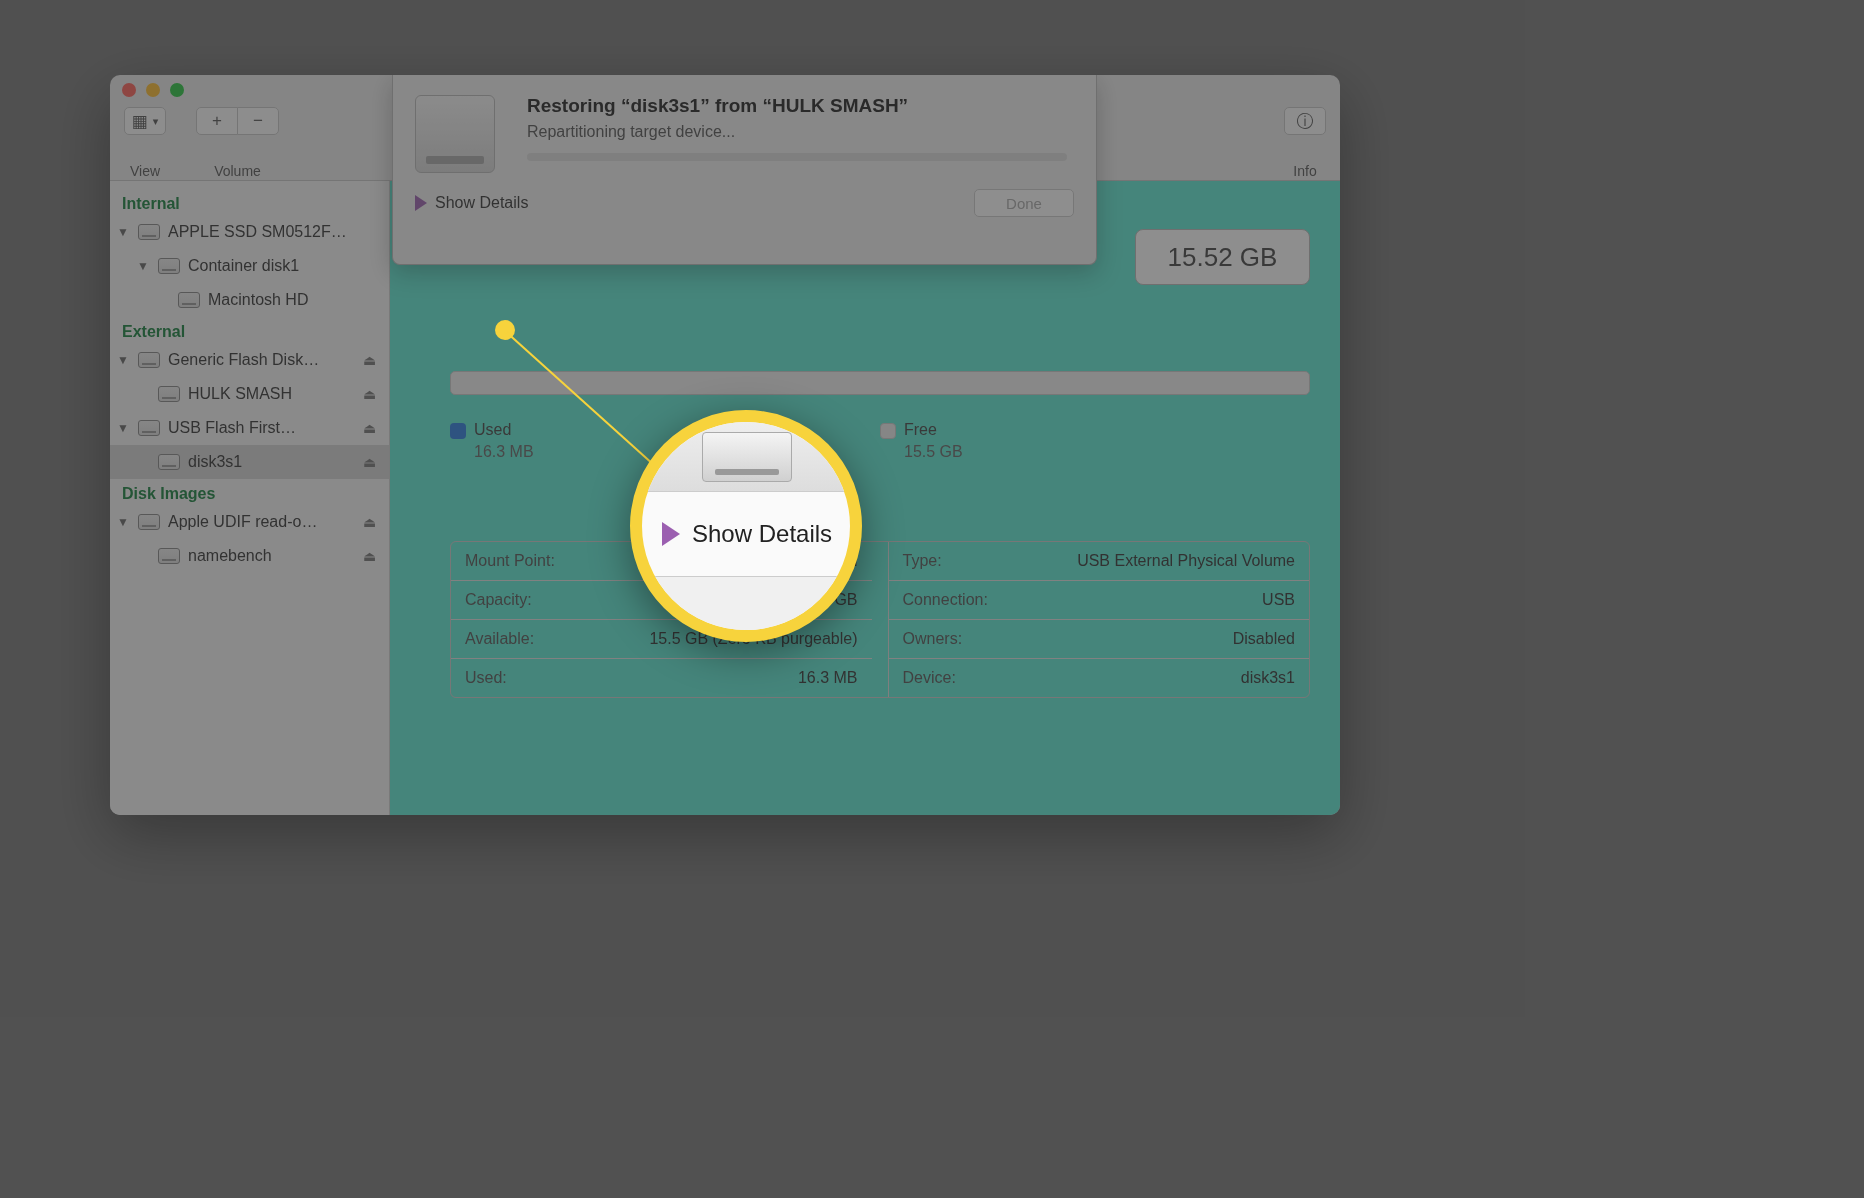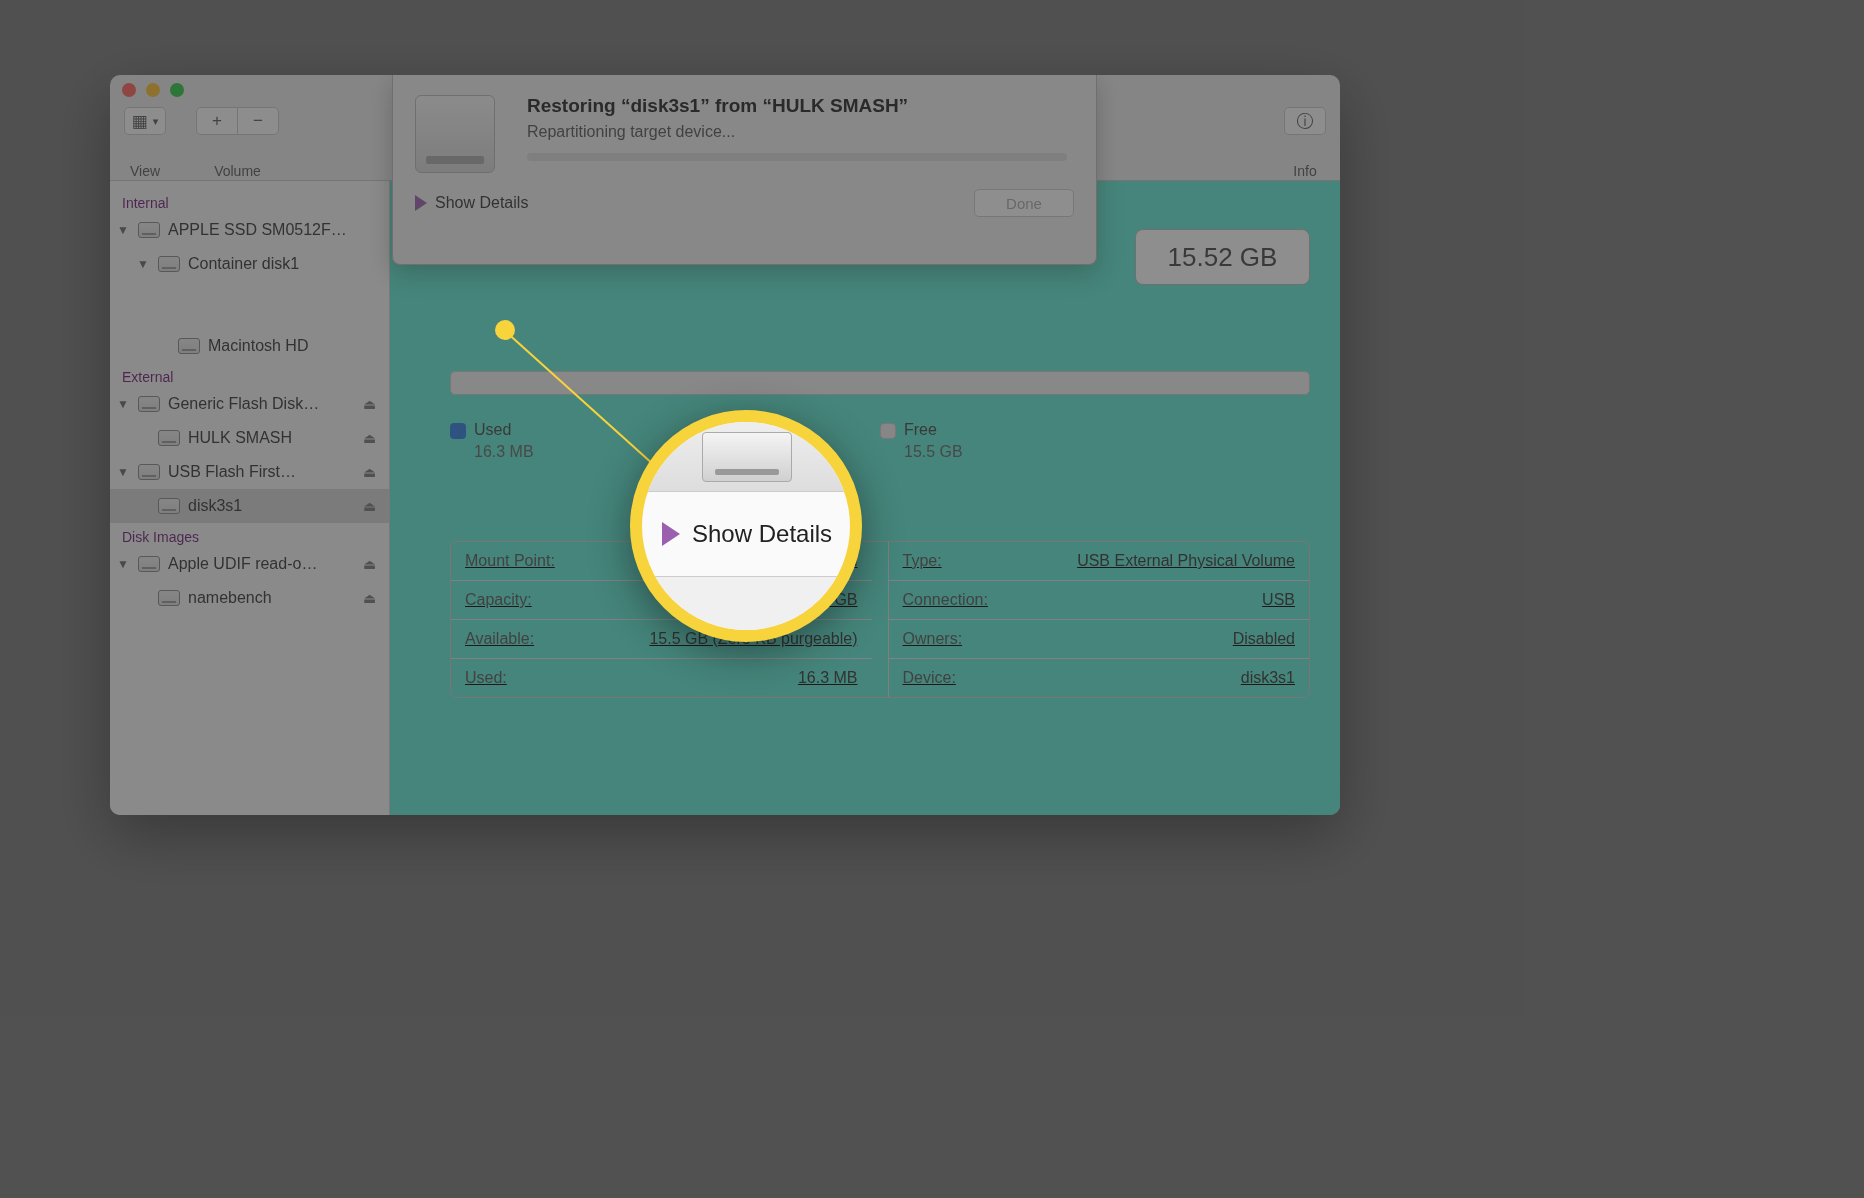--- a/index.html
+++ b/index.html
@@ -25,7 +25,7 @@
   .tool-spacer { flex: 1; }
   .body { flex: 1; display: flex; }
   .sidebar { width: 280px; background: #f6f6f6; border-right: 1px solid #d0d0d0; padding-top: 8px; font-size: 16px; color: #333; }
-  .sb-section { font-size: 14px; color: #701a75; padding: 6px 12px 2px; }
+  .sb-section { font-size: 16px; color: #15803d; padding: 6px 12px 2px; font-weight: bold; }
   .sb-row { display: flex; align-items: center; height: 34px; padding-right: 8px; }
   .sb-row.selected { background: #d6d6d6; }
   .sb-disclosure { width: 14px; font-size: 12px; color: #666; text-align: center; }

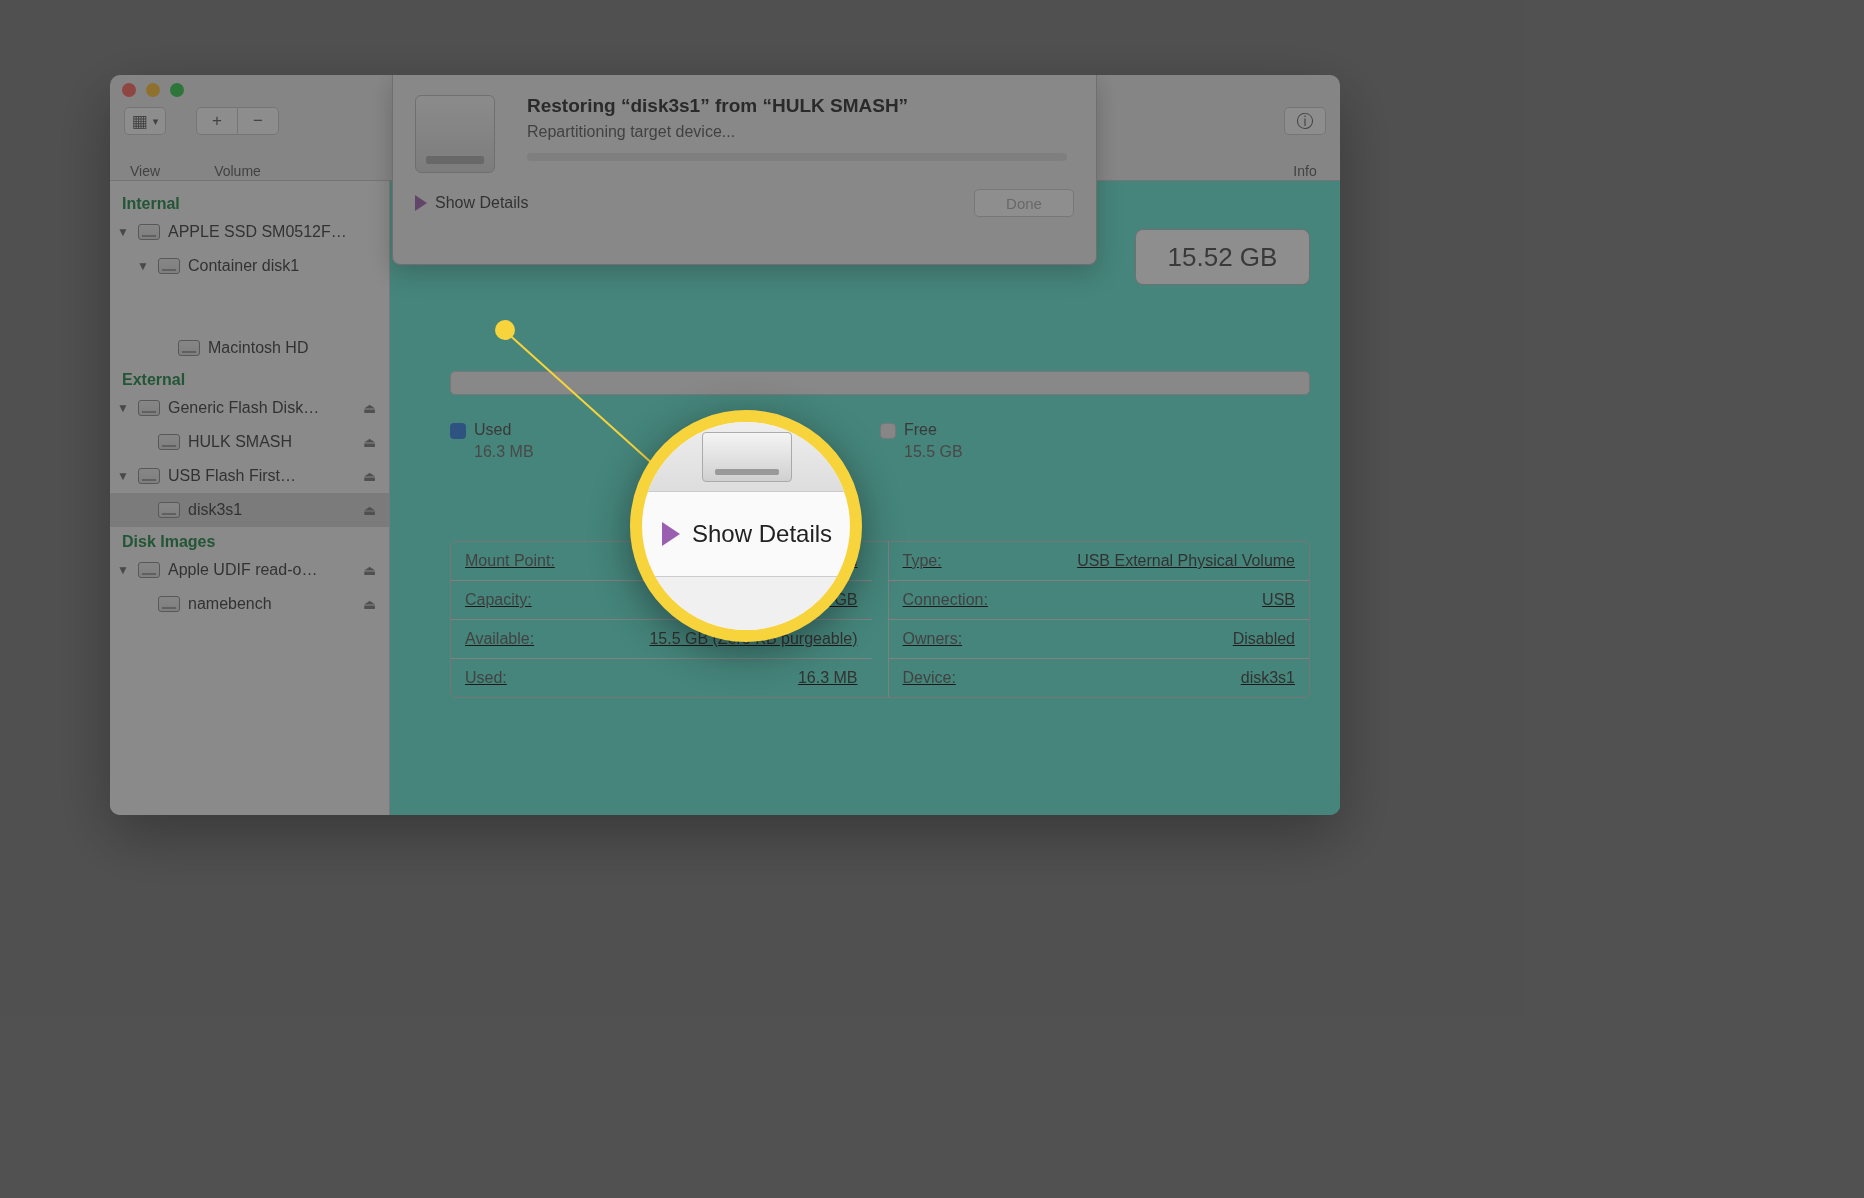--- a/index.html
+++ b/index.html
@@ -31,7 +31,7 @@
   .sb-disclosure { width: 14px; font-size: 12px; color: #666; text-align: center; }
   .sb-indent0 { padding-left: 6px; }
   .sb-indent1 { padding-left: 26px; }
-  .sb-indent2 { padding-left: 46px; margin-top: 48px; }
+  .sb-indent2 { padding-left: 46px; }
   .sb-icon { width: 26px; height: 20px; margin: 0 6px; display: flex; align-items: center; justify-content: center; }
   .disk-ico { width: 22px; height: 16px; border: 1.5px solid #888; border-radius: 3px; background: linear-gradient(#eee,#ddd); position: relative; }
   .disk-ico::after { content:""; position:absolute; bottom:2px; left:3px; right:3px; height:2px; background:#999; }

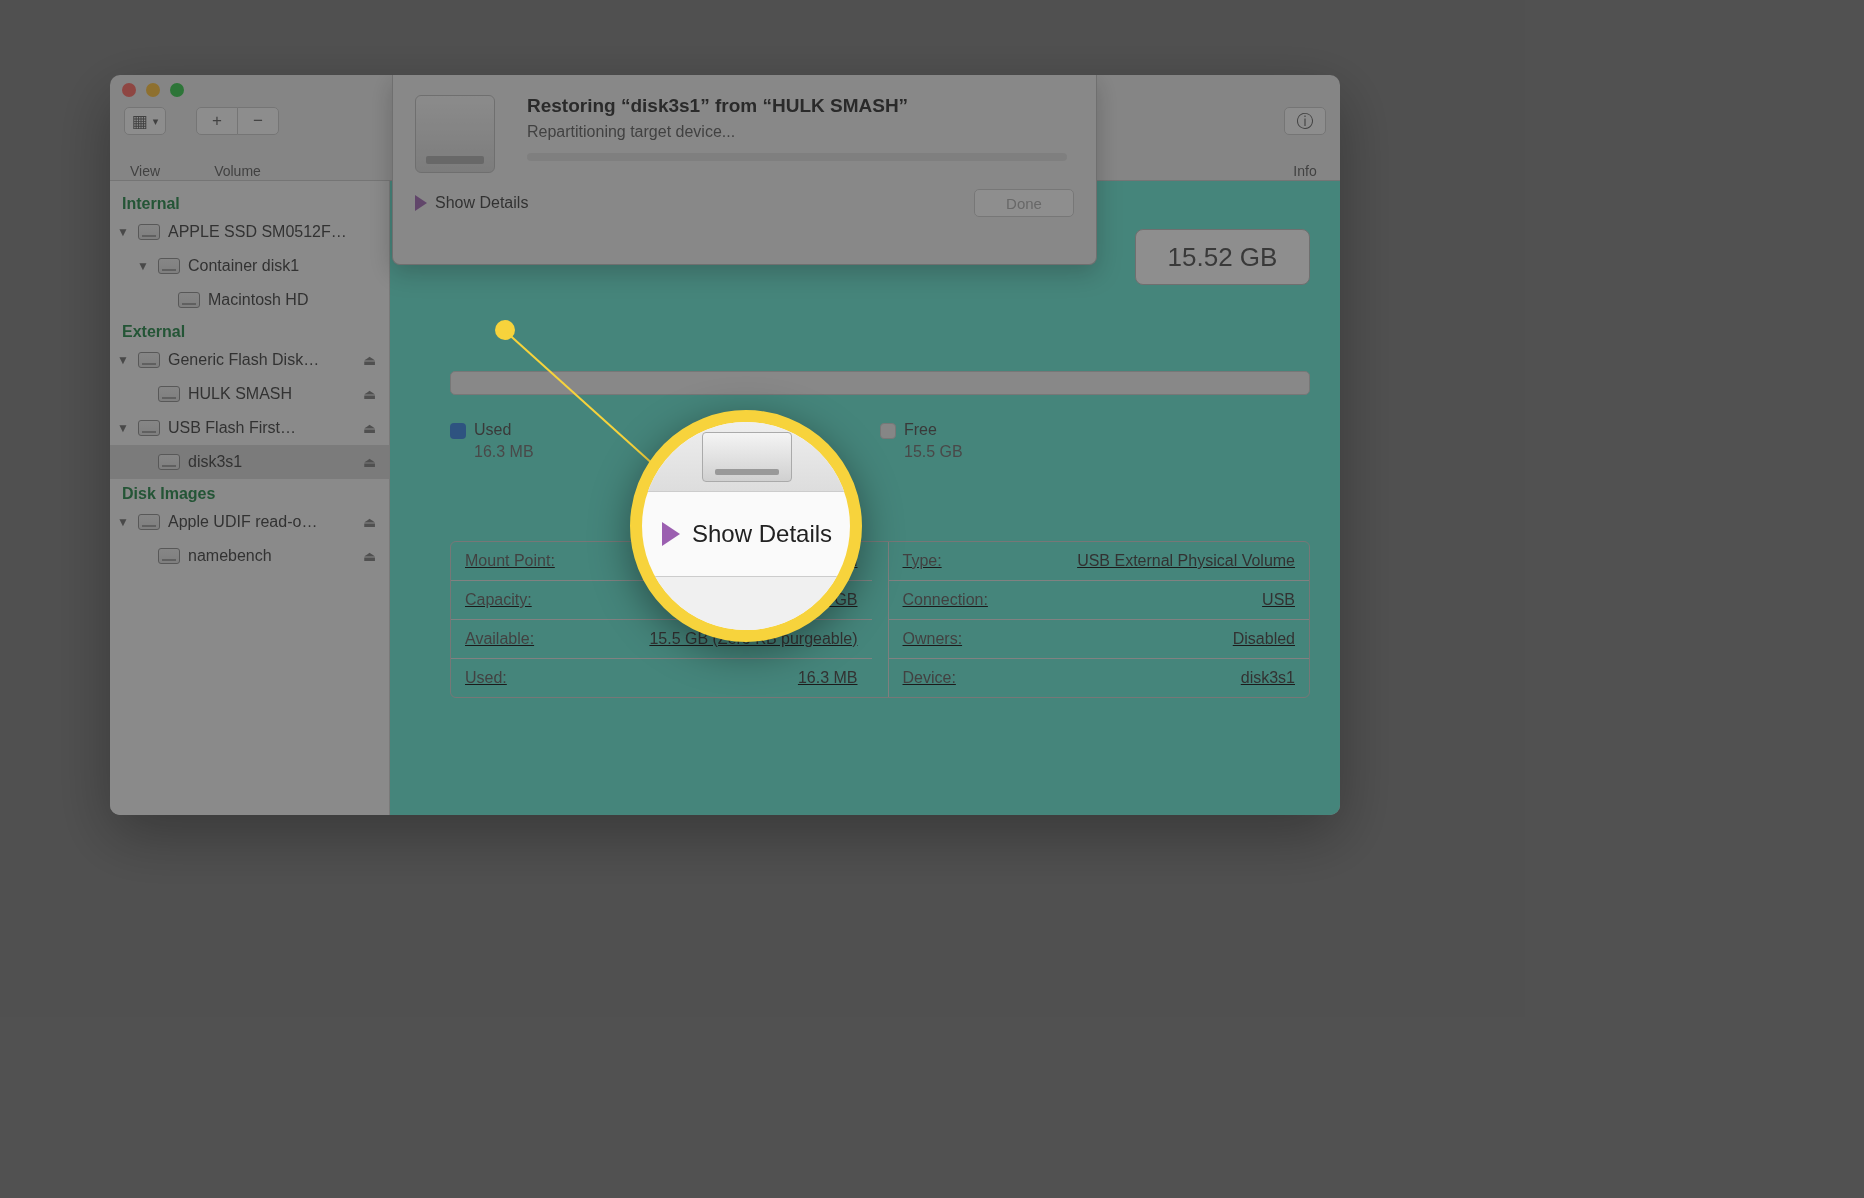--- a/index.html
+++ b/index.html
@@ -45,7 +45,7 @@
   .legend-sw { width: 16px; height: 16px; border-radius: 4px; display: inline-block; margin-right: 8px; vertical-align: middle; }
   .legend-head { color: #444; }
   .legend-sub { color: #666; padding-left: 24px; }
-  .details-table { position: absolute; left: 60px; right: 30px; top: 360px; border: 1px solid #ccc; border-radius: 6px; display: flex; text-decoration: underline; }
+  .details-table { position: absolute; left: 60px; right: 30px; top: 360px; border: 1px solid #ccc; border-radius: 6px; display: flex; }
   .dcol { flex: 1; display: flex; flex-direction: column; }
   .dcol + .dcol { border-left: 1px solid #ddd; margin-left: 16px; }
   .drow { display: flex; justify-content: space-between; padding: 10px 14px; font-size: 16px; color: #444; }

